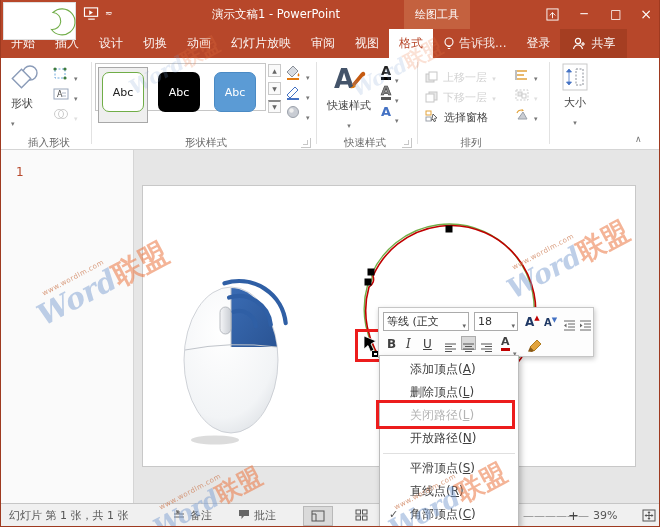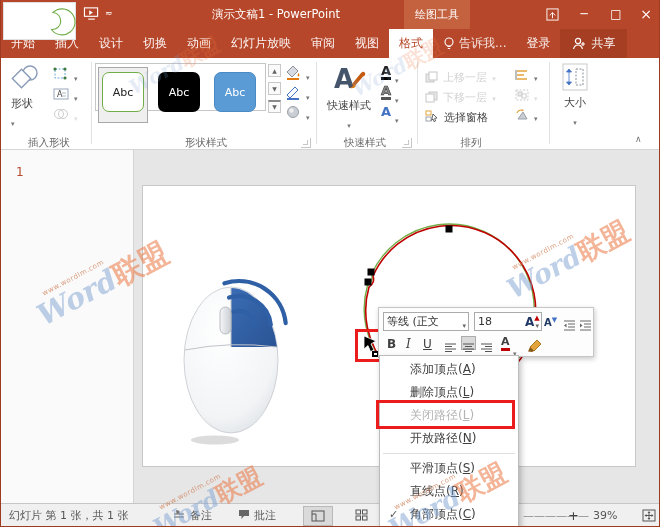--- a/index.html
+++ b/index.html
@@ -394,7 +394,7 @@
     <div class="combo" style="left:4px;width:86px;padding-right:12px">
       <span>等线 (正文</span><span class="cdd">▾</span>
     </div>
-    <div class="combo" style="left:95px;width:68px;padding-right:0">
+    <div class="combo" style="left:95px;width:44px;padding-right:0">
       <span>18</span><span class="cdd">▾</span>
     </div>
     <div class="mt-ico" style="left:146px;top:6px;font-weight:bold;color:#1F3864">A<span style="font-size:7px;color:#C00000;vertical-align:6px">▲</span></div>

